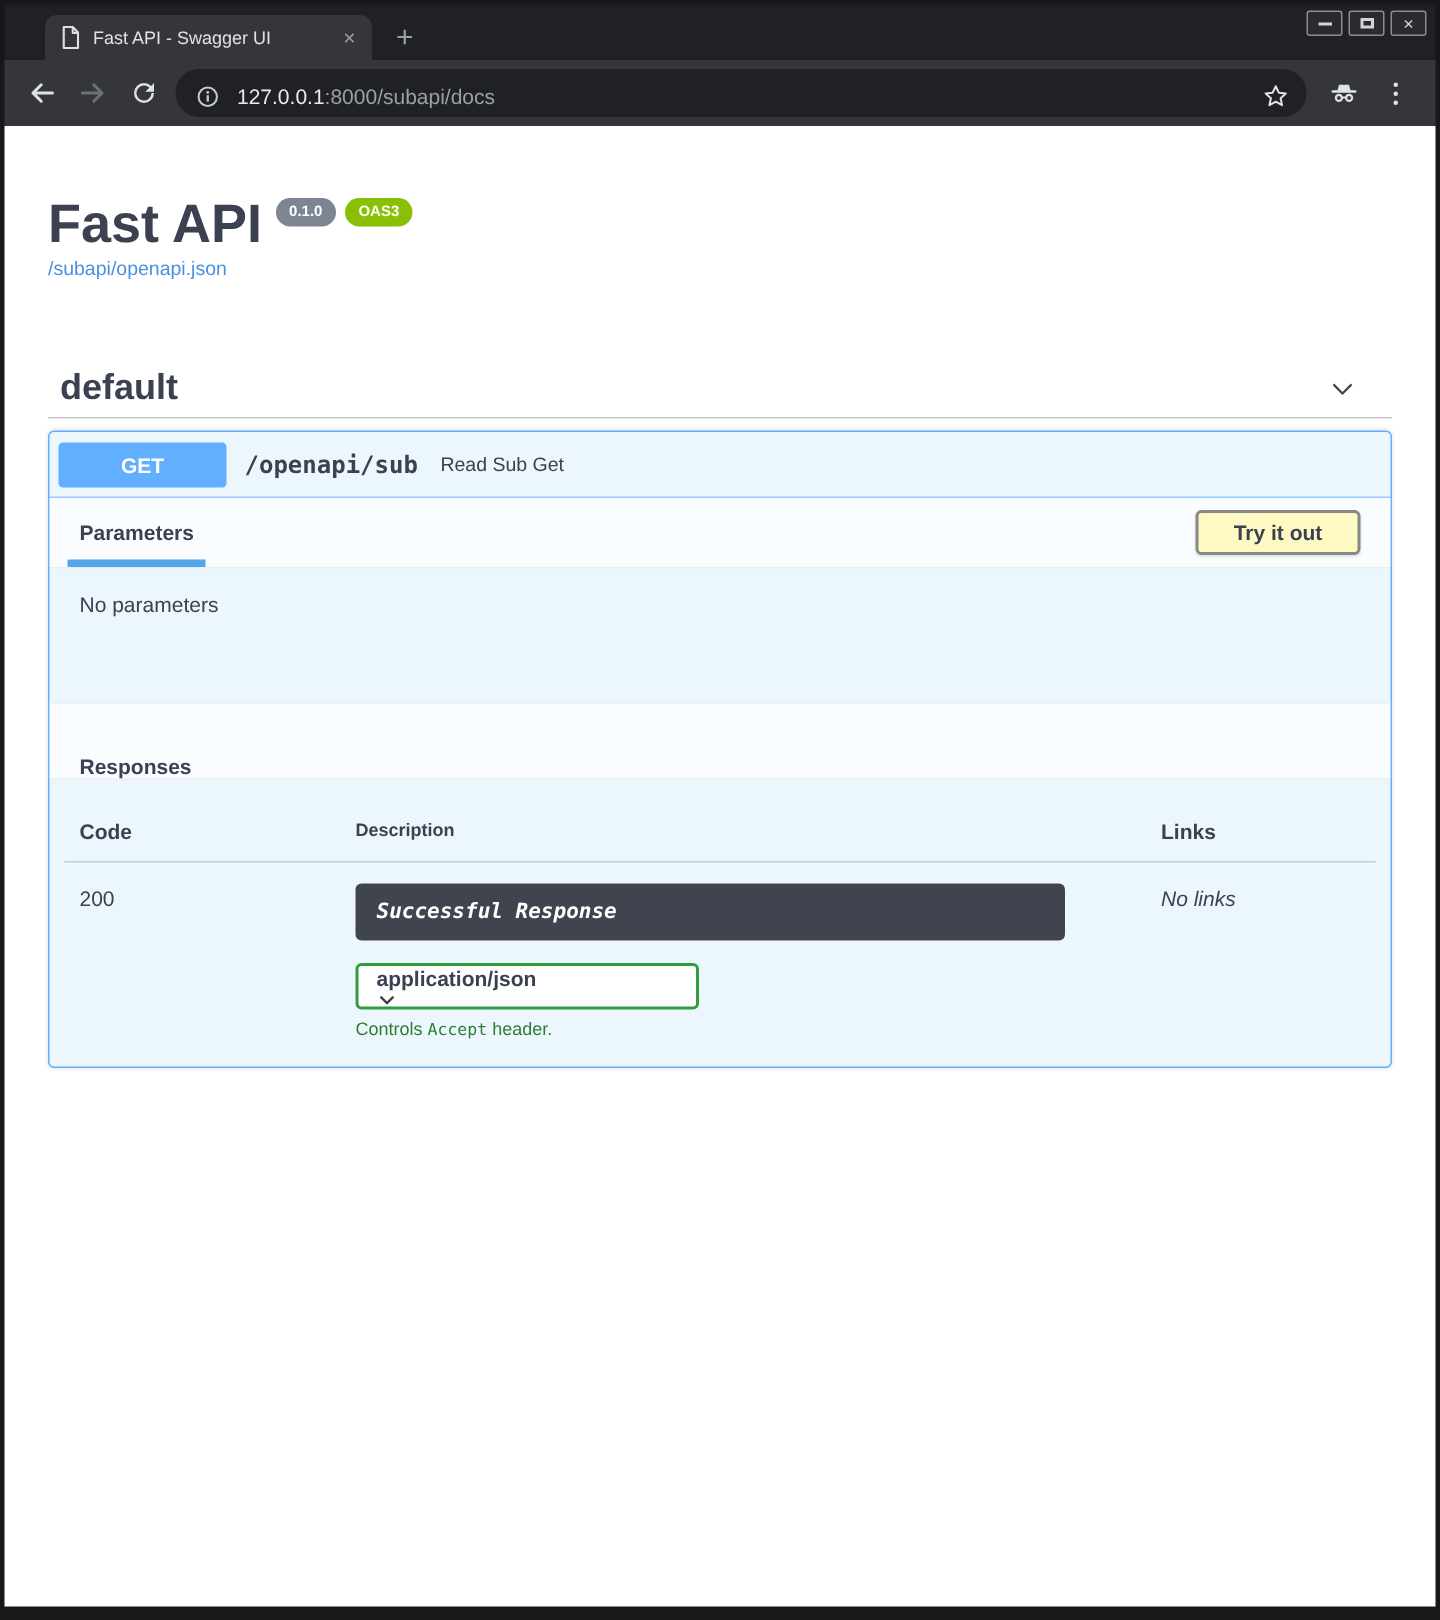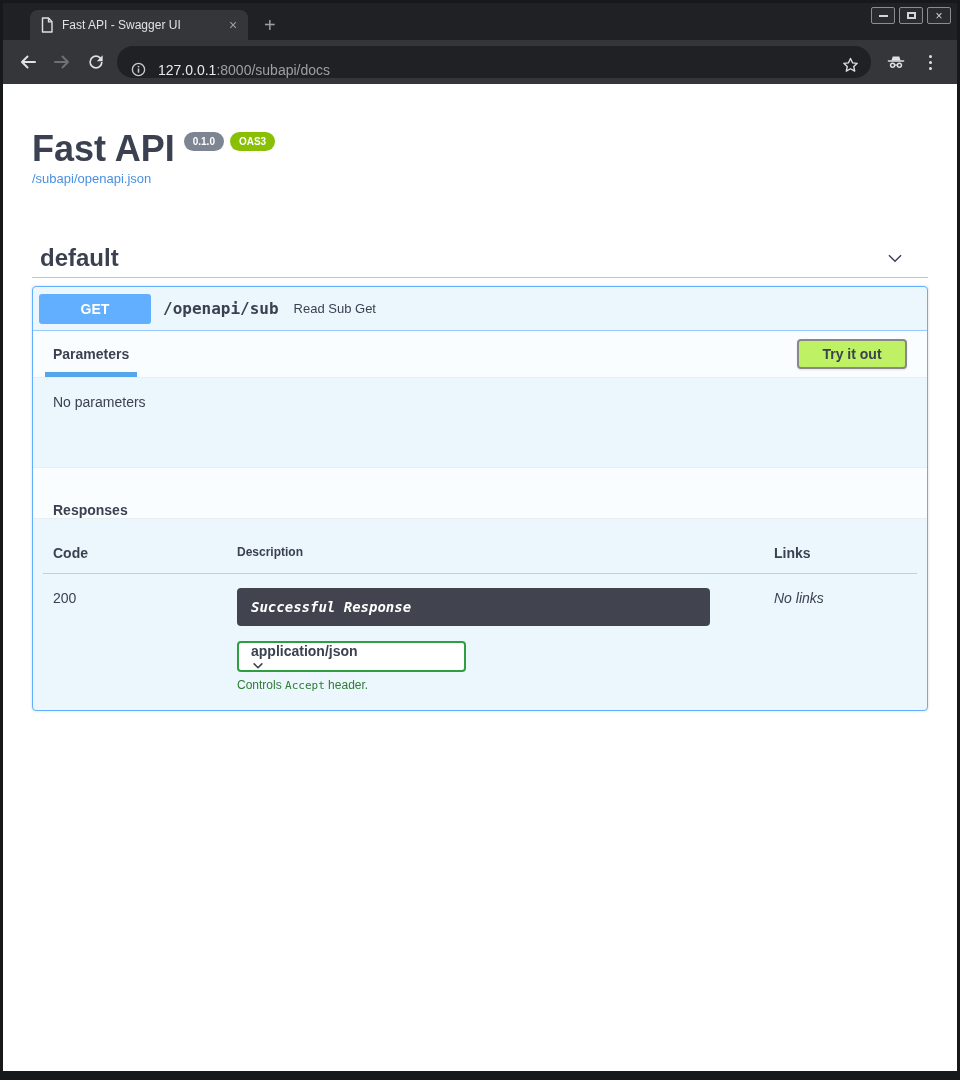--- a/index.html
+++ b/index.html
@@ -26,7 +26,7 @@
 
   .toolbar { height:44px; background:#35363a; display:flex; align-items:center; padding:0 10px 0 8px; flex:none; }
   .nav-btn { width:34px; height:34px; display:flex; align-items:center; justify-content:center; flex:none; }
-  .urlbar { flex:1; height:32px; background:#202124; border-radius:16px; display:flex; align-items:flex-end;
+  .urlbar { flex:1; height:32px; background:#202124; border-radius:16px; display:flex; align-items:center;
     padding:4px 8px 0 13px; gap:11px; margin:0 8px 0 4px; min-width:0; }
   .url-text { font-size:14px; color:#e8eaed; white-space:nowrap; overflow:hidden; flex:1; }
   .url-dim { color:#9aa0a6; }

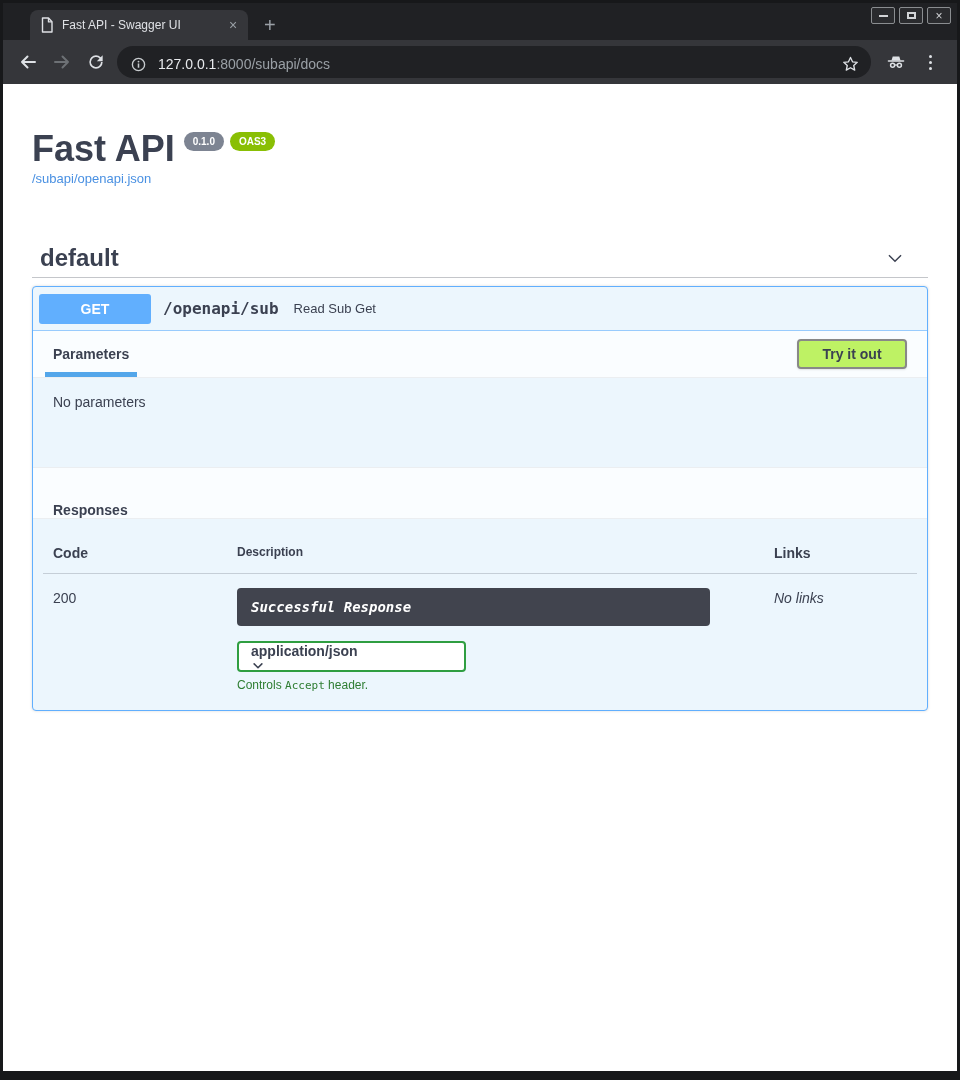--- a/index.html
+++ b/index.html
@@ -67,7 +67,7 @@
   .tab-item { align-self:stretch; display:flex; align-items:center; padding:0 8px;
     border-bottom:5px solid #53a6ea; }
   .tab-item h4 { margin:4px 0 0; font-size:14px; font-weight:700; color:#3b4151; }
-  .tryout-btn { width:110px; height:30px; background:#bef264; border:2px solid #888; border-radius:4px;
+  .tryout-btn { width:110px; height:30px; background:#fef9c3; border:2px solid #888; border-radius:4px;
     font-family:inherit; font-size:14px; font-weight:700; color:#3b4151;
     display:flex; align-items:center; justify-content:center; box-shadow:0 1px 2px rgba(0,0,0,.1); }
 

